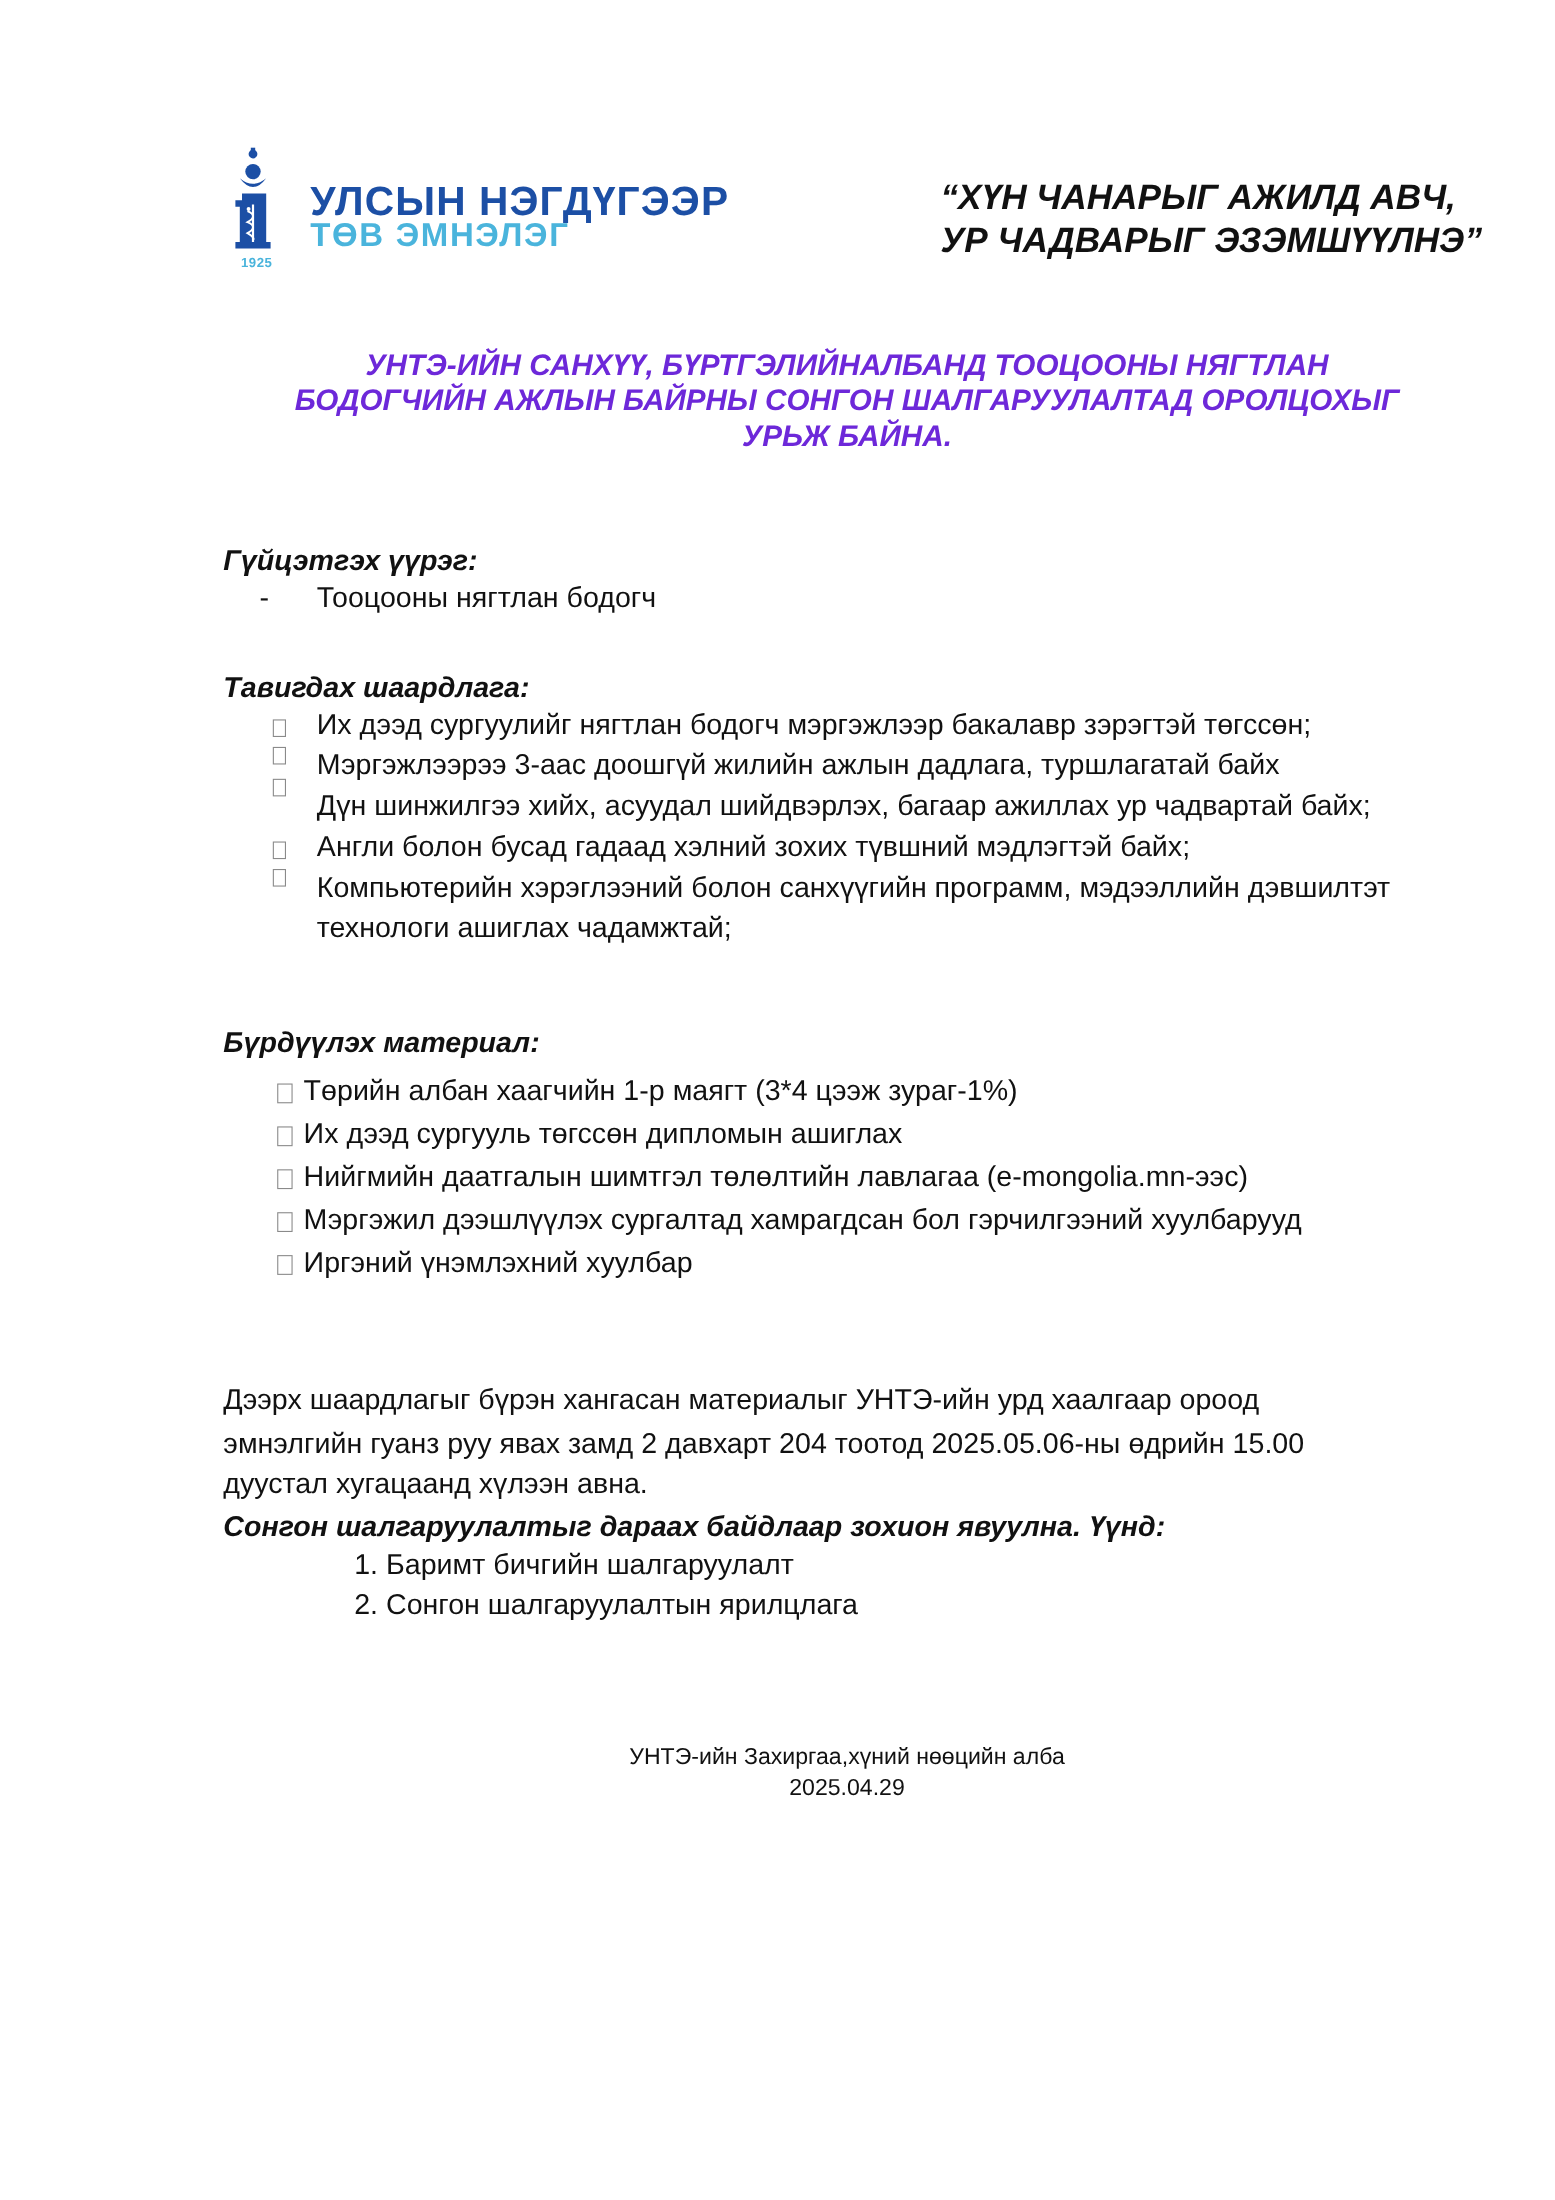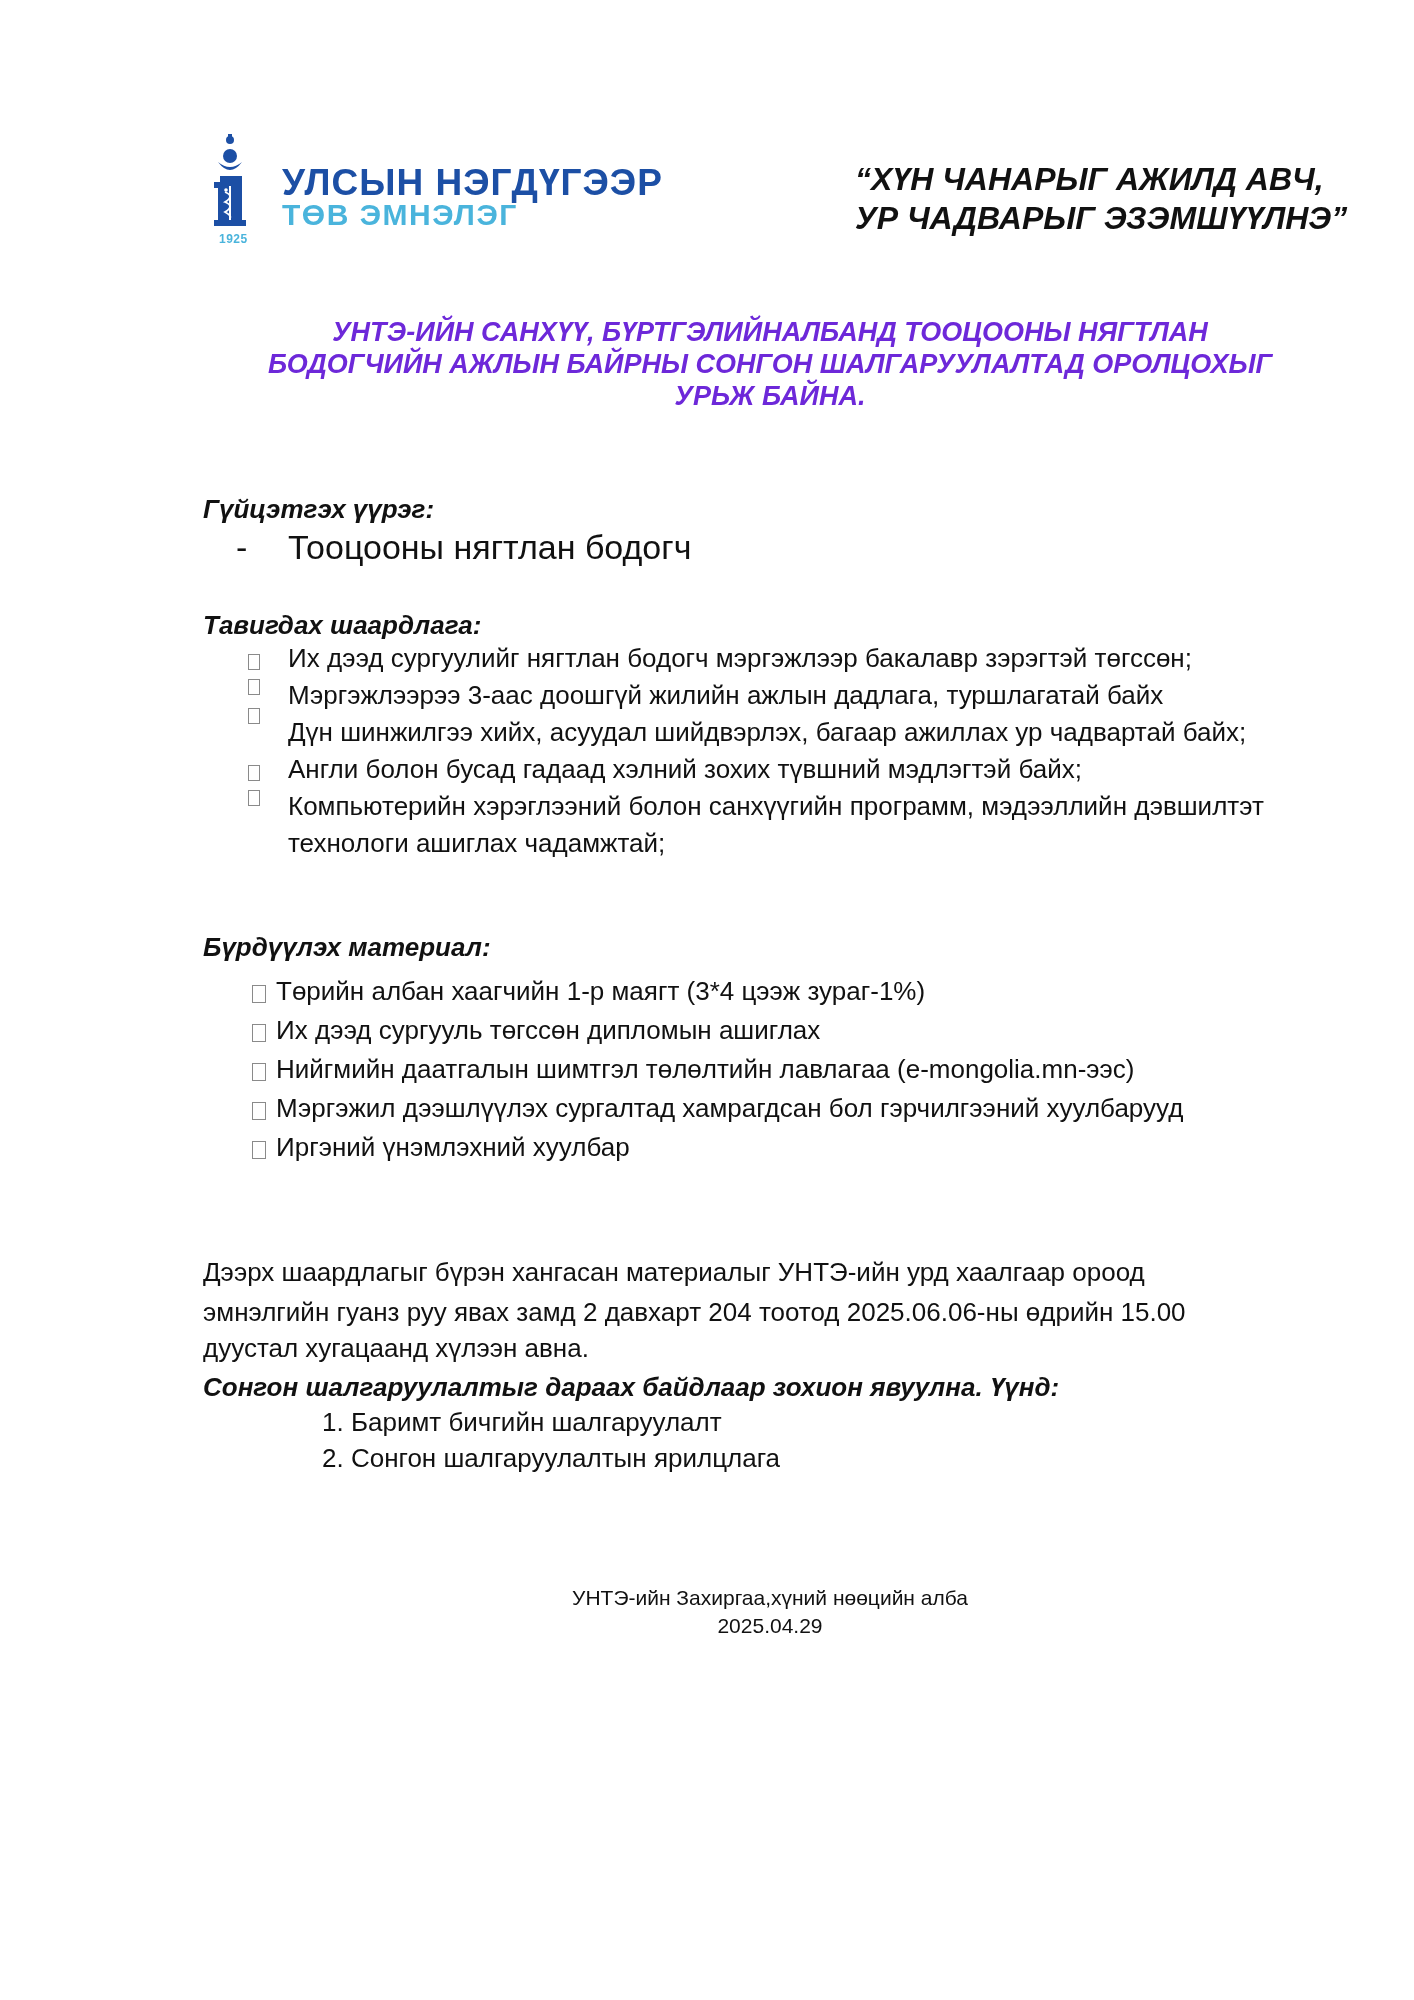--- a/index.html
+++ b/index.html
@@ -25,7 +25,7 @@
 
     .section-heading { position: absolute; left: 203px; font-size: 26px; font-weight: bold; font-style: italic; white-space: nowrap; }
 
-    .dash-item { position: absolute; left: 236px; top: 528px; font-size: 34px; white-space: nowrap; }
+    .dash-item { position: absolute; left: 236px; top: 528px; font-size: 26px; white-space: nowrap; }
     .dash-item .dash { display: inline-block; width: 52px; }
 
     .req-list { position: absolute; left: 246px; top: 640px; width: 1100px; font-size: 26px; line-height: 37px; }

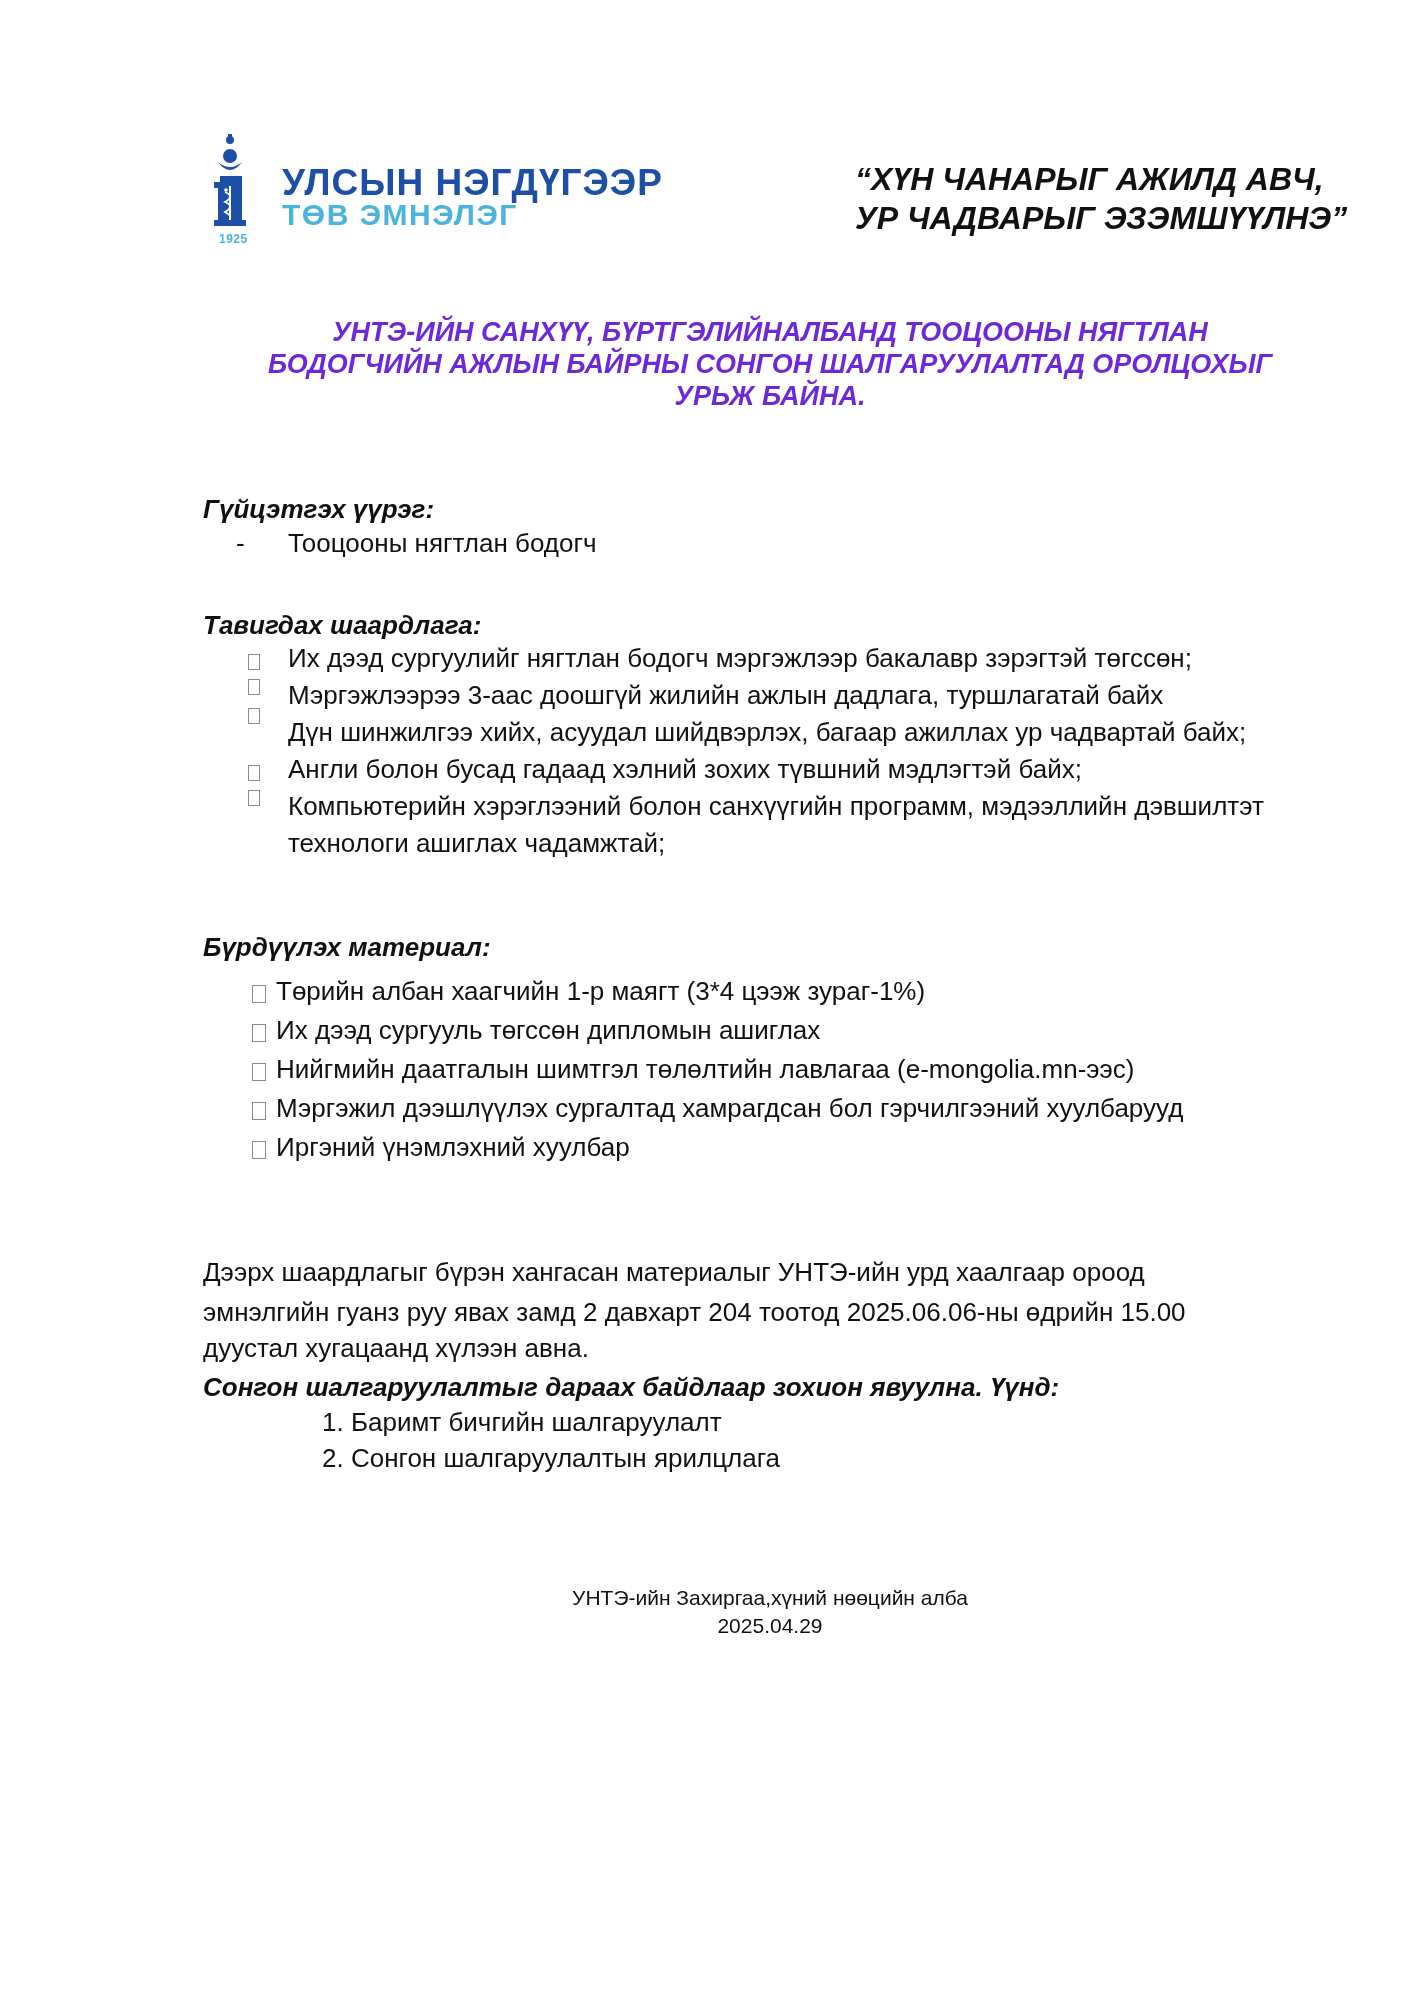--- a/index.html
+++ b/index.html
@@ -137,7 +137,7 @@
 
   <div class="paragraph">
     <div>Дээрх шаардлагыг бүрэн хангасан материалыг УНТЭ-ийн урд хаалгаар ороод</div>
-    <div>эмнэлгийн гуанз руу явах замд 2 давхарт 204 тоотод 2025.06.06-ны өдрийн 15.00</div>
+    <div>эмнэлгийн гуанз руу явах замд 2 давхарт 204 тоотод 2025.05.06-ны өдрийн 15.00</div>
     <div class="l3">дуустал хугацаанд хүлээн авна.</div>
   </div>
 

